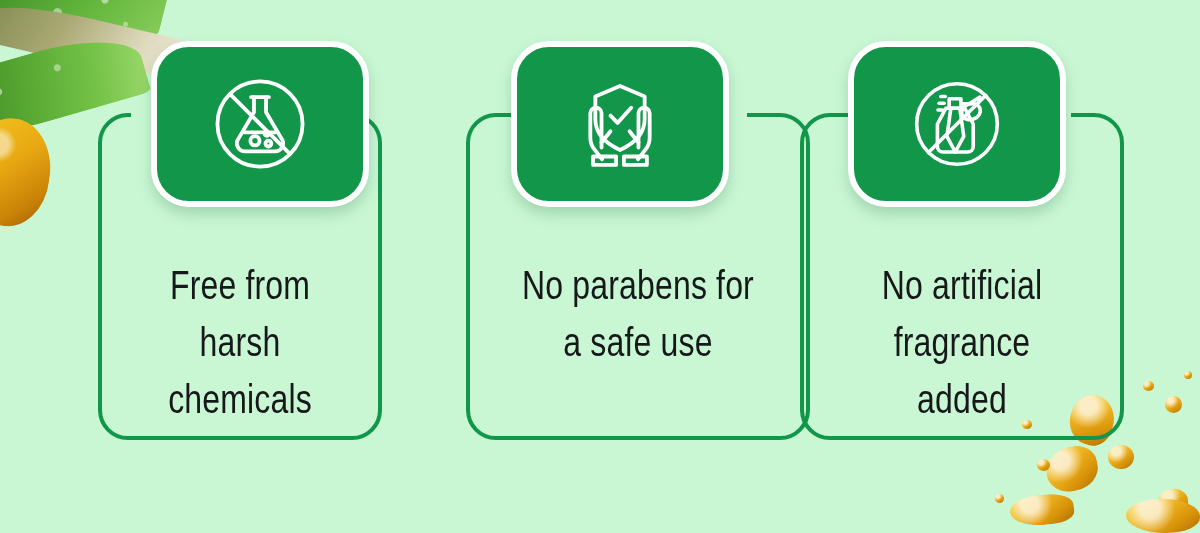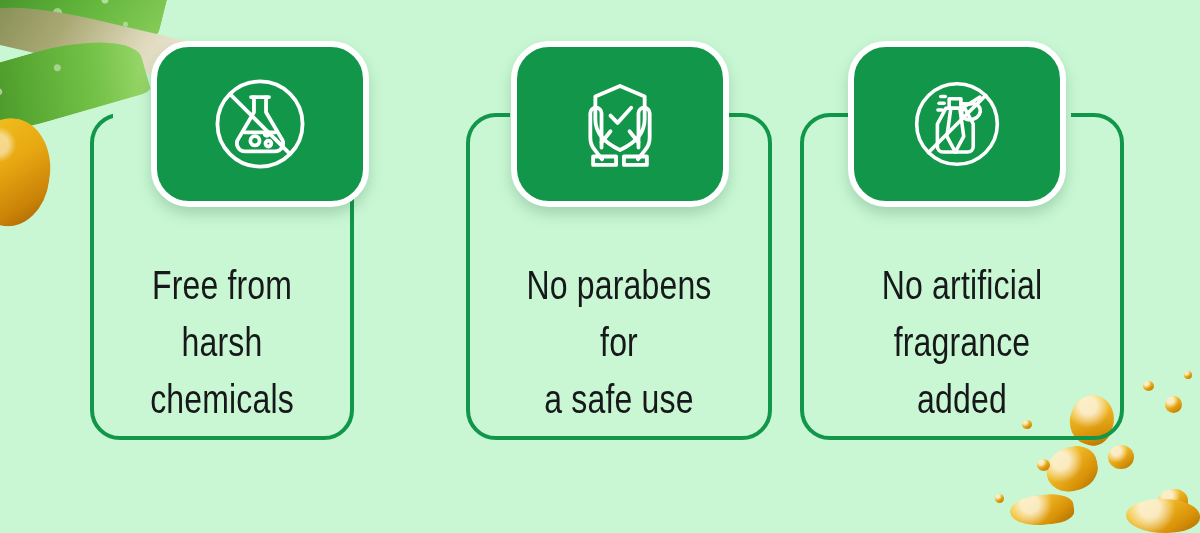--- a/index.html
+++ b/index.html
@@ -131,7 +131,7 @@
     background: #c9f7d4;
   }
 
-  .card-1 { left: 90px;  width: 264px; }
+  .card-1 { left: 98px;  width: 284px; }
   .card-2 { left: 466px; width: 306px; }
   .card-3 { left: 800px; width: 324px; }
 

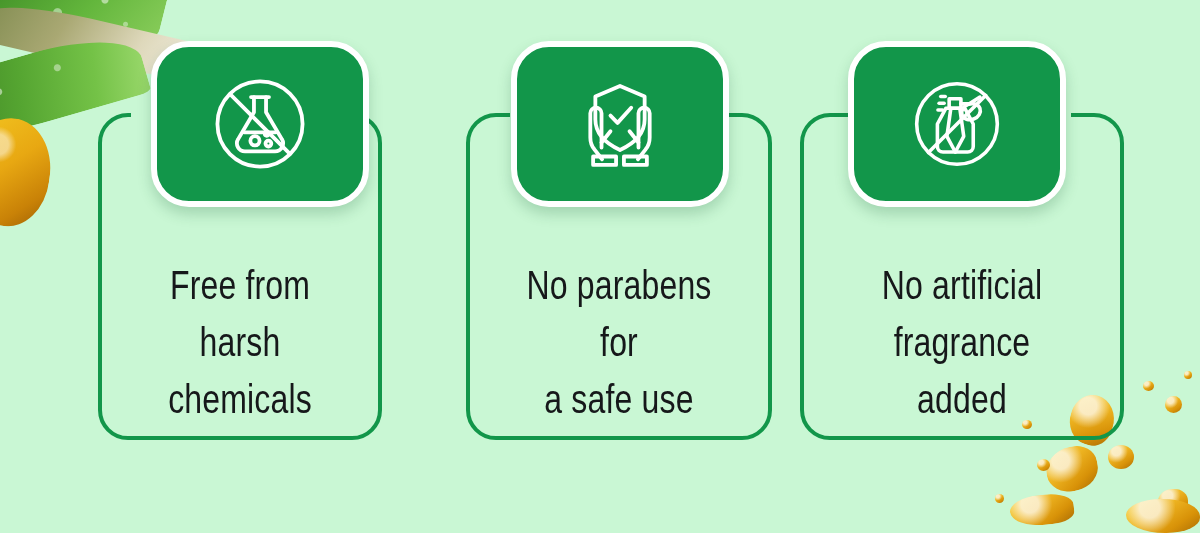--- a/index.html
+++ b/index.html
@@ -132,7 +132,7 @@
   }
 
   .card-1 { left: 98px;  width: 284px; }
-  .card-2 { left: 466px; width: 306px; }
+  .card-2 { left: 466px; width: 344px; }
   .card-3 { left: 800px; width: 324px; }
 
   .card-label {

